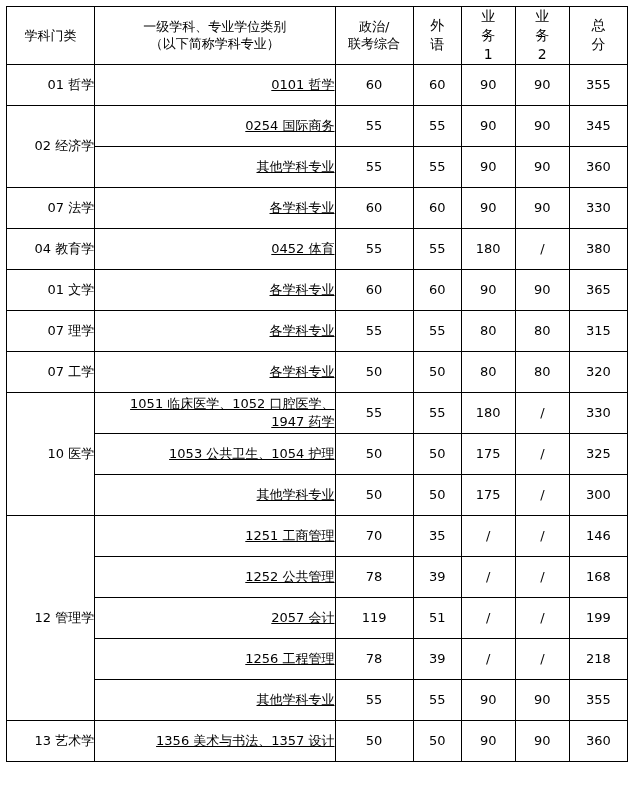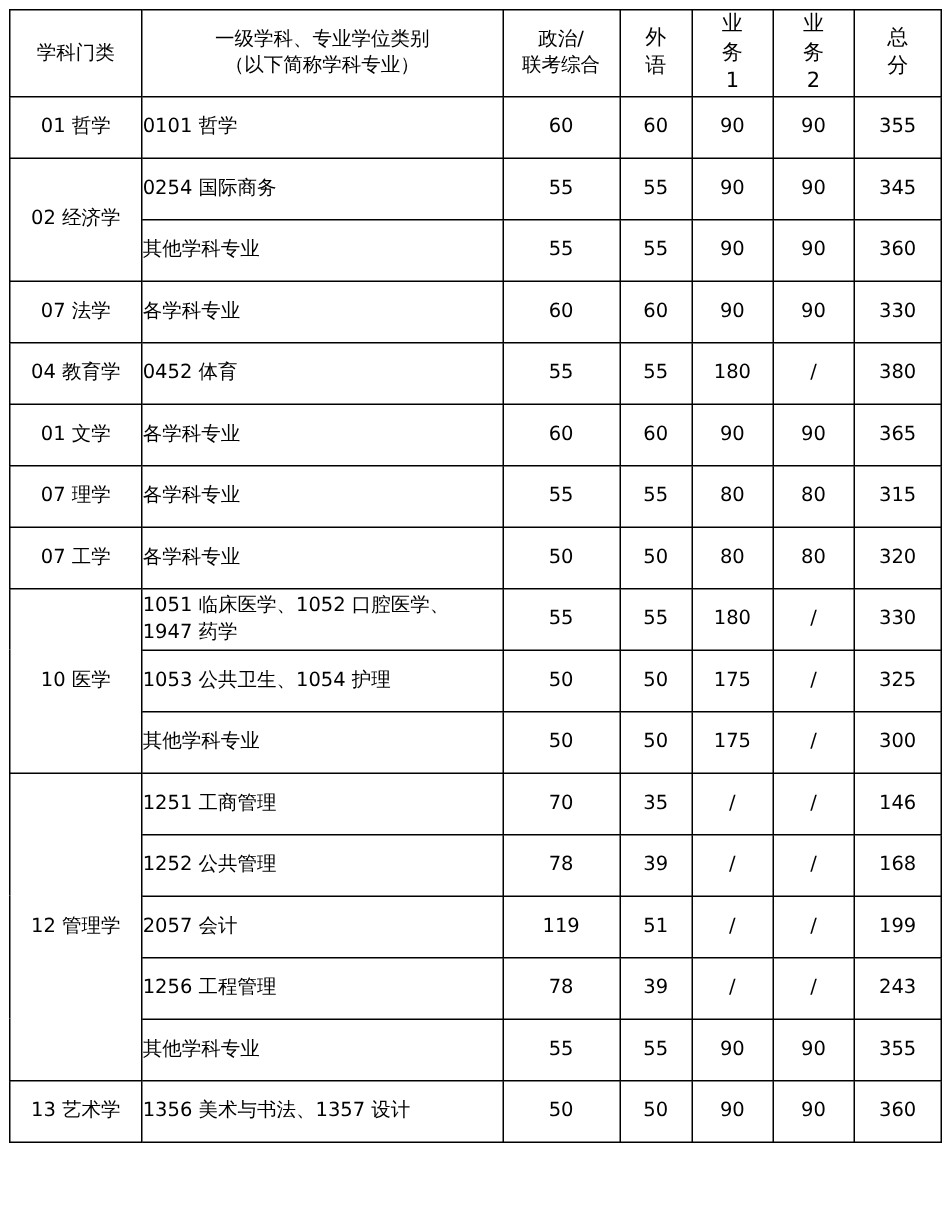--- a/index.html
+++ b/index.html
@@ -63,7 +63,7 @@
   
   td.cat {
     font-weight: bold;
-    text-align: center;
+    text-align: right;
     padding-left: 8px;
     font-size: 13.5px;
     height: 40px;

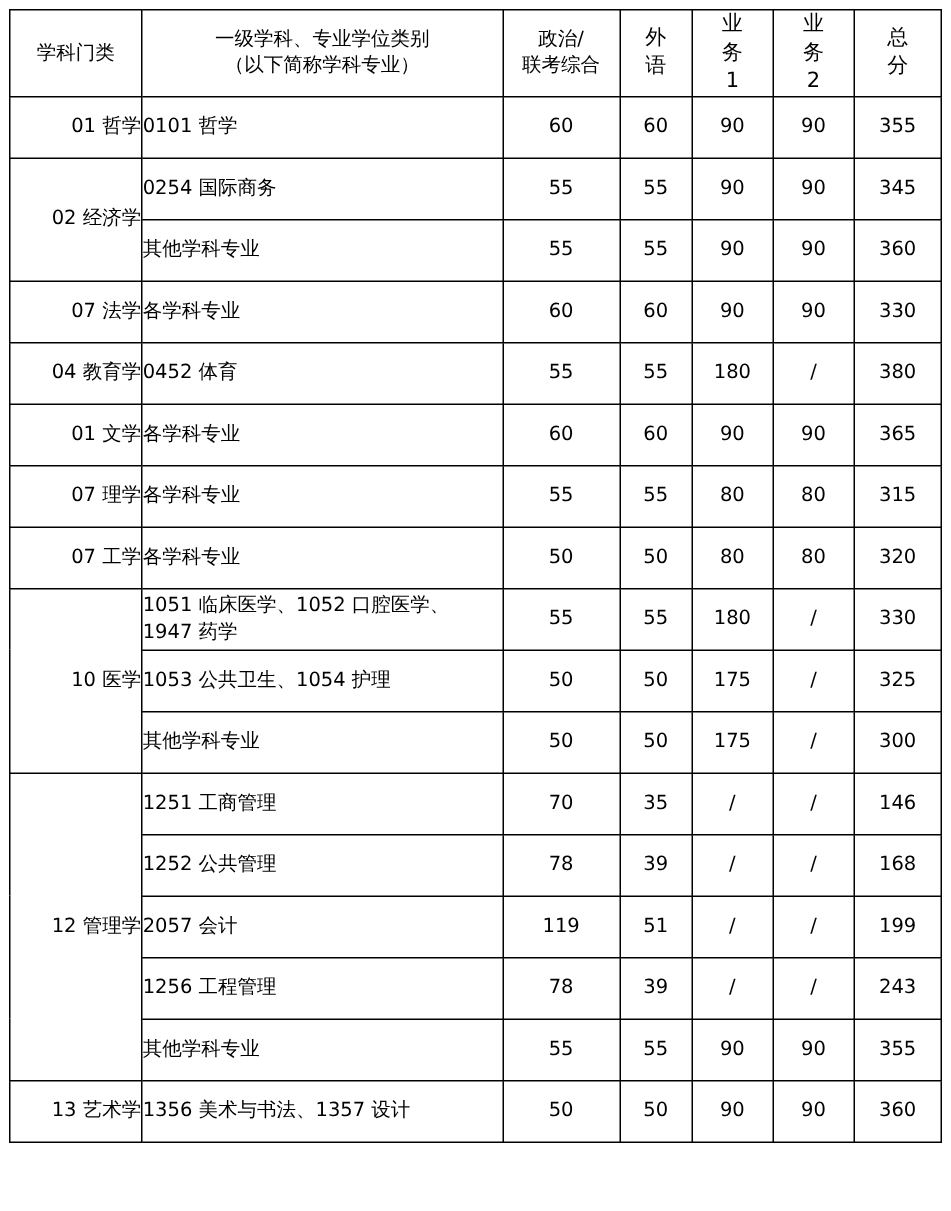--- a/index.html
+++ b/index.html
@@ -70,11 +70,12 @@
     margin-left: 34px;
   }
   td.major {
-    text-align: left;
+    text-align: right;
     padding-left: 10px;
     padding-right: 6px;
     height: 40px;
     font-size: 13px;
+    text-decoration: underline;
   }
   td.major .ln {
     display: block;

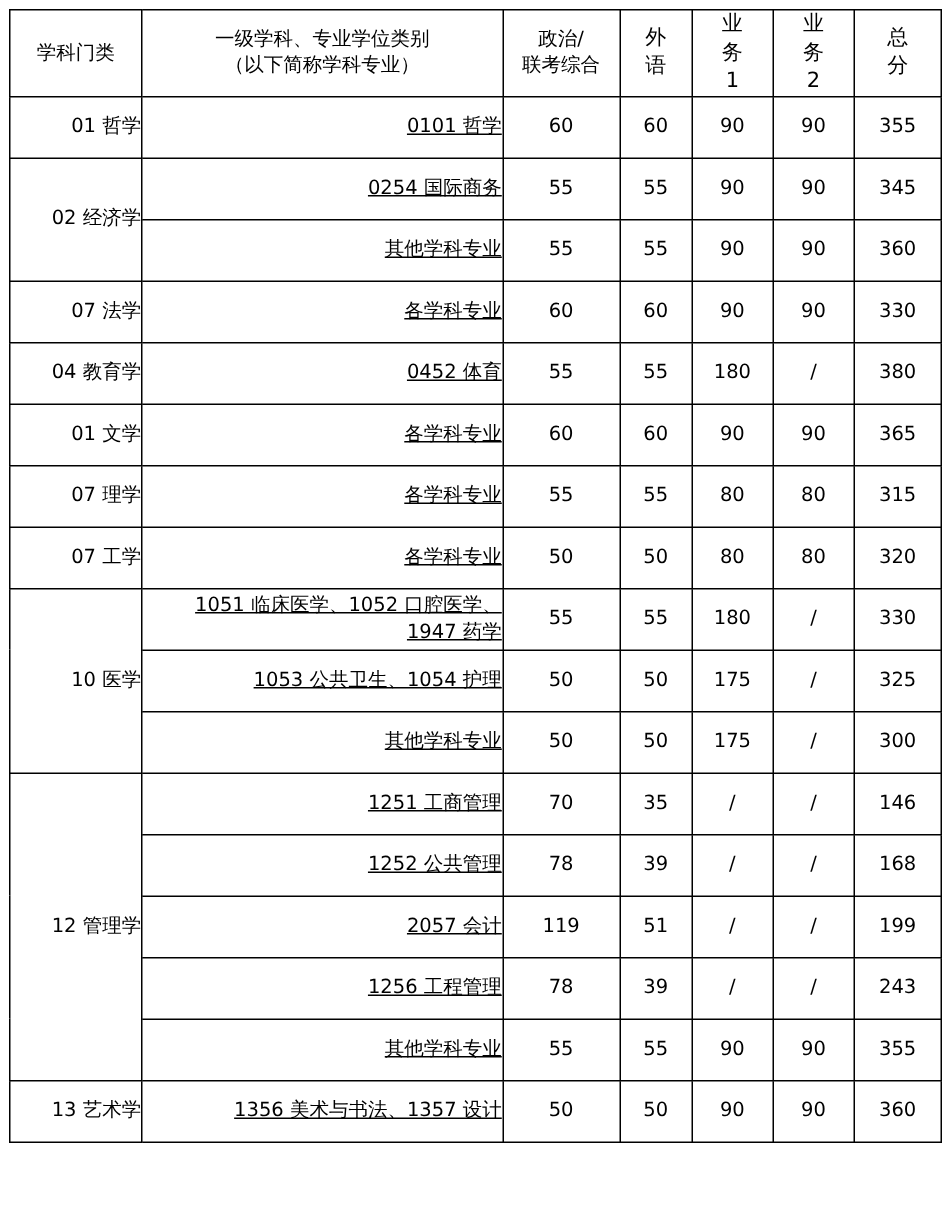--- a/index.html
+++ b/index.html
@@ -293,7 +293,7 @@
           <td class="num">39</td>
           <td class="num">/</td>
           <td class="num">/</td>
-          <td class="num">243</td>
+          <td class="num">218</td>
         </tr>
         <tr>
           <td class="major">

